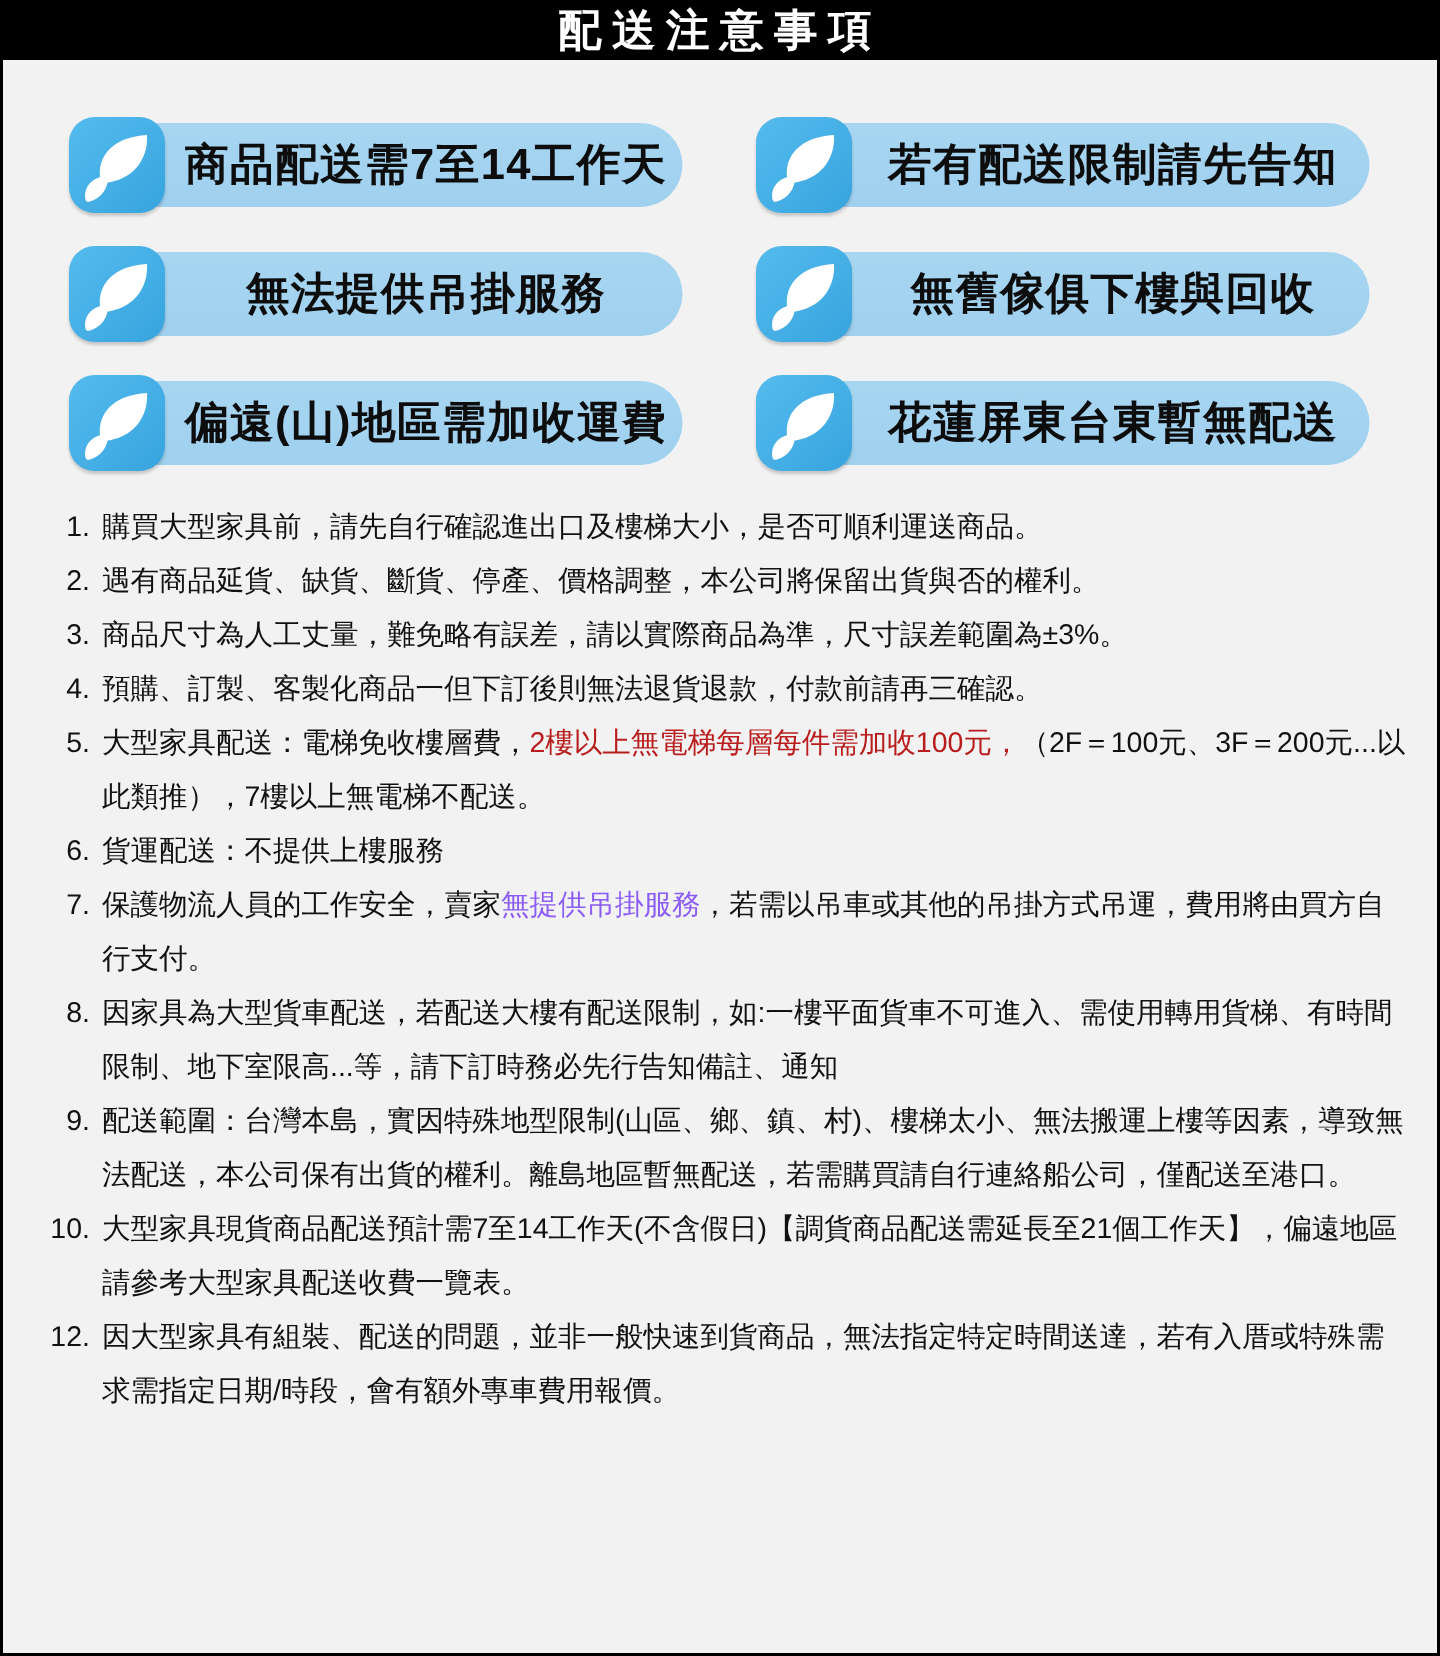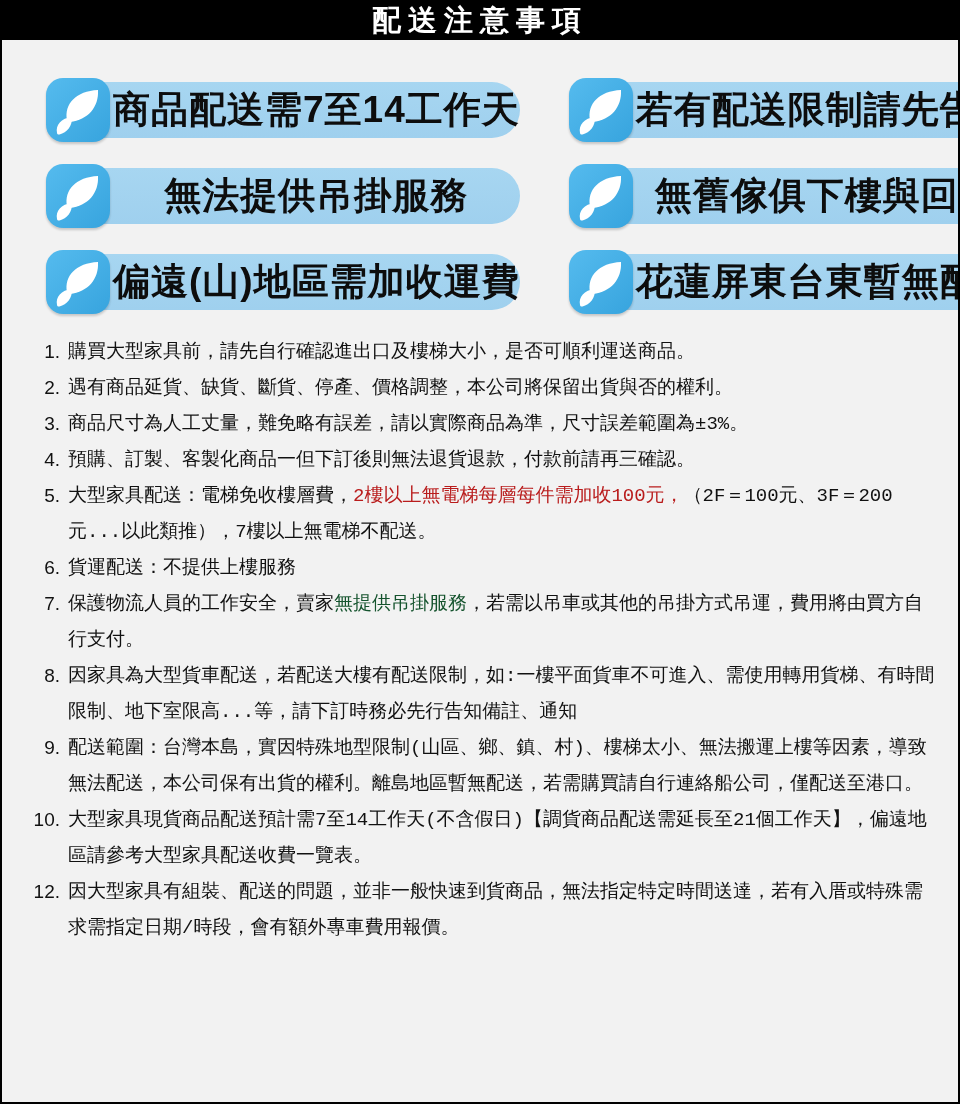--- a/index.html
+++ b/index.html
@@ -33,7 +33,7 @@
     padding-left:66px;
   }
   .pill-label{
-    font-size:37px;font-weight:bold;color:#0d0d0d;letter-spacing:1px;white-space:nowrap;
+    font-size:29px;font-weight:bold;color:#0d0d0d;letter-spacing:1px;white-space:nowrap;
   }
   .pill-icon{
     position:absolute;left:-2px;top:50%;transform:translateY(-50%);

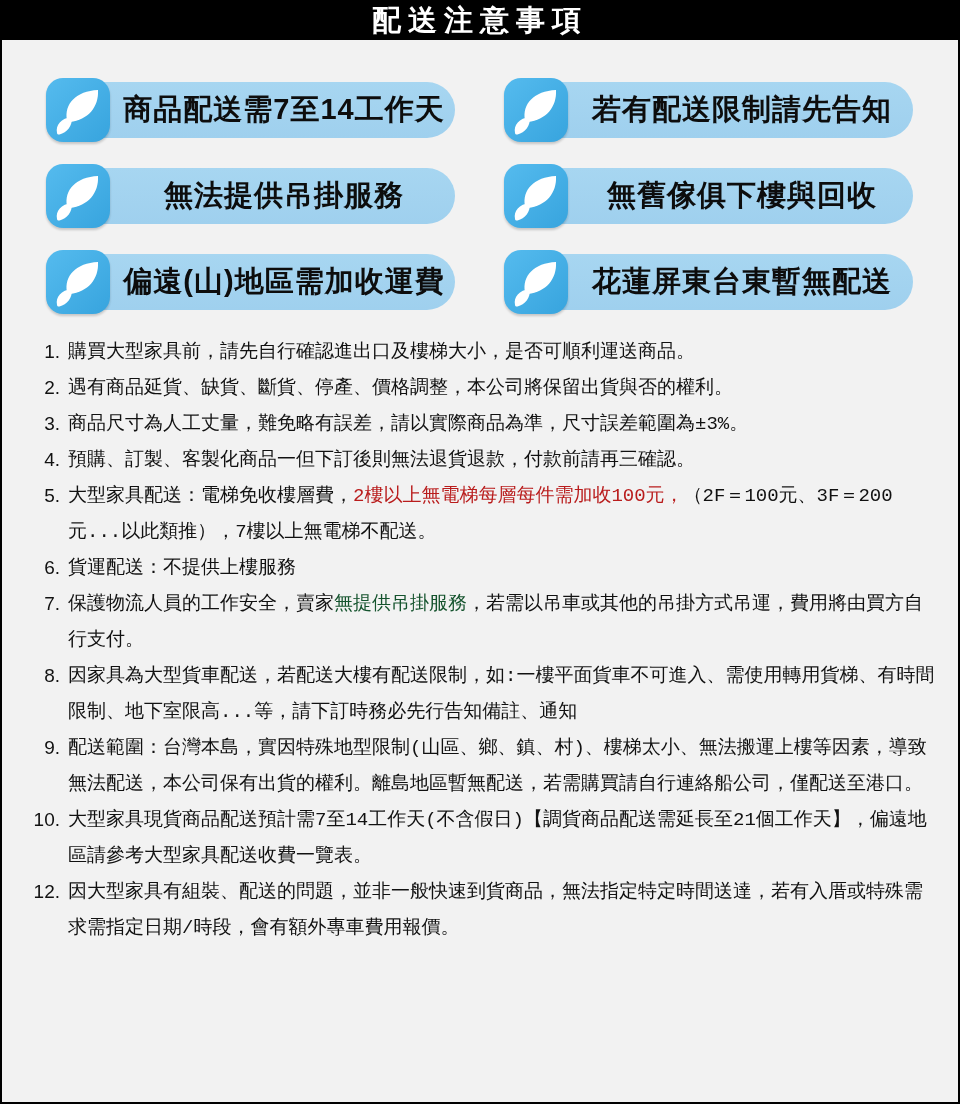--- a/index.html
+++ b/index.html
@@ -50,7 +50,7 @@
   .note .num{
     flex:0 0 34px;text-align:right;margin-right:8px;white-space:nowrap;
   }
-  .note .txt{flex:1;font-family:Liberation Mono, monospace;}
+  .note .txt{flex:1;}
 </style>
 </head>
 <body>

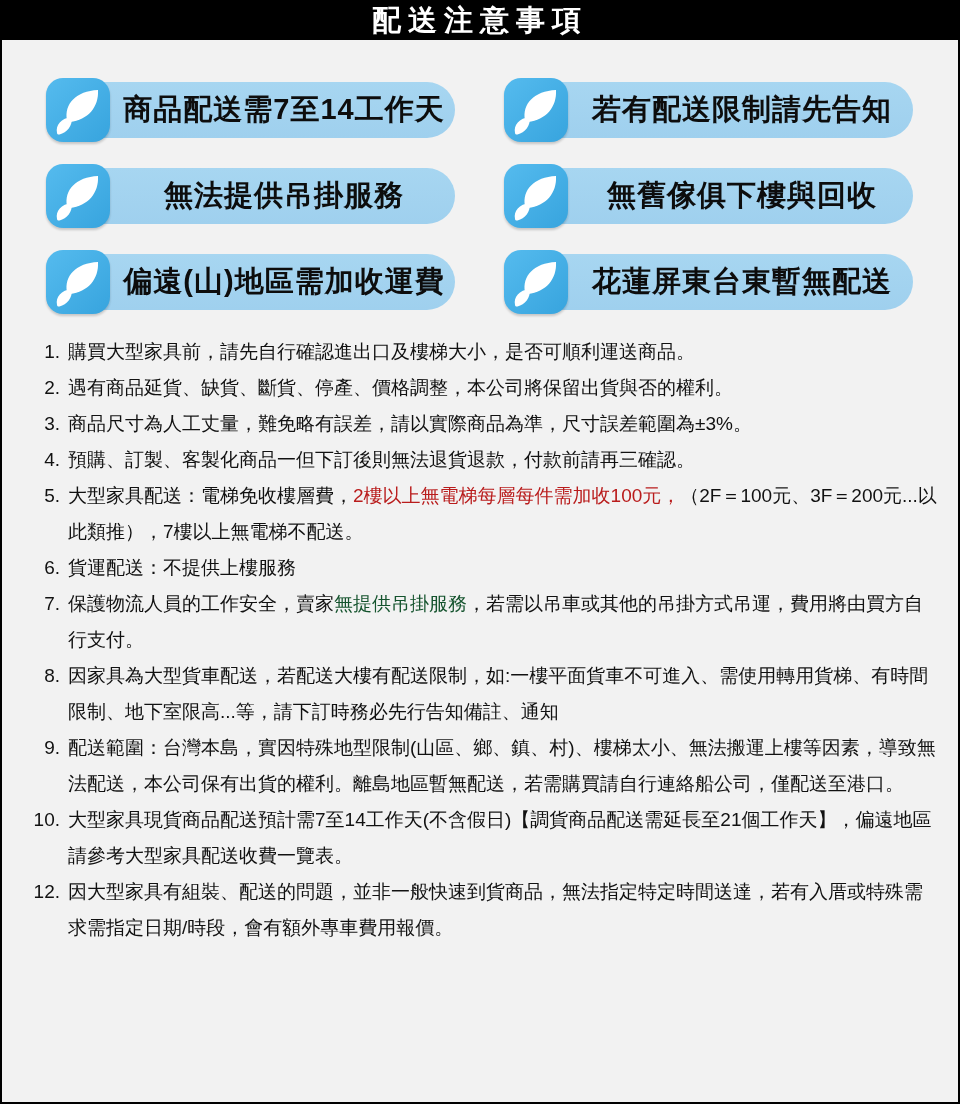--- a/index.html
+++ b/index.html
@@ -162,7 +162,7 @@
   </li>
   <li class="note">
     <span class="num">7.</span>
-    <span class="txt"><span>保護物流人員的工作安全，賣家</span><span style="color: #14532d;">無提供吊掛服務</span><span>，若需以吊車或其他的吊掛方式吊運，費用將由買方自行支付。</span></span>
+    <span class="txt"><span>保護物流人員的工作安全，賣家</span><span style="color: #8b5cf6;">無提供吊掛服務</span><span>，若需以吊車或其他的吊掛方式吊運，費用將由買方自行支付。</span></span>
   </li>
   <li class="note">
     <span class="num">8.</span>

